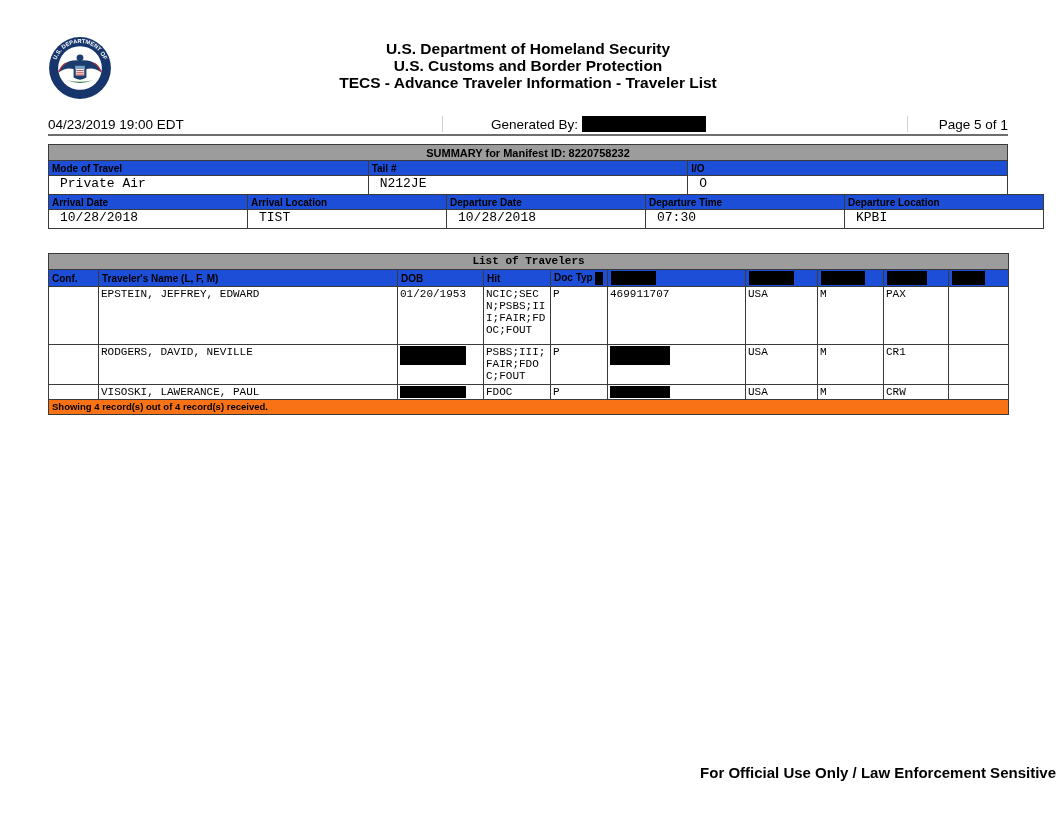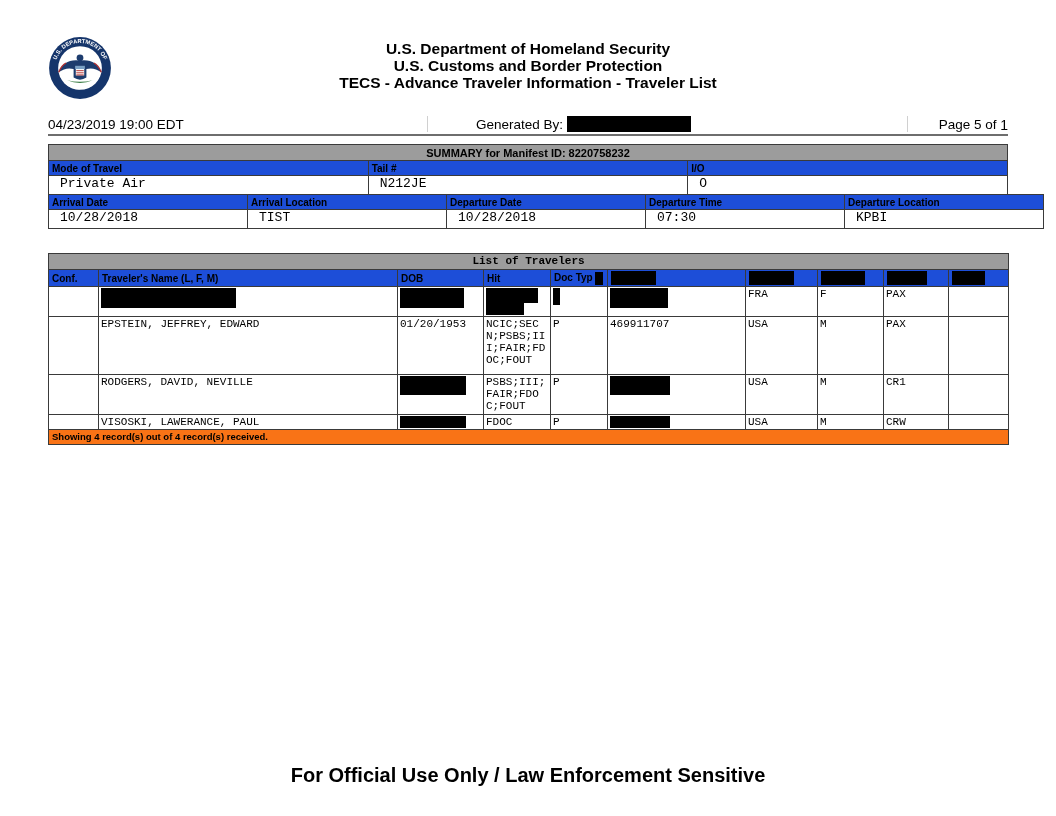--- a/index.html
+++ b/index.html
@@ -16,7 +16,7 @@
            padding-bottom:2px;font-size:13.5px;align-items:flex-end;}
   .ib-left{flex:0 0 379px;}
   .ib-center{flex:1 1 auto;border-left:1px solid #d0d0d0;border-right:1px solid #d0d0d0;
-             display:flex;align-items:center;gap:4px;padding-left:48px;}
+             display:flex;align-items:center;gap:4px;padding-left:48px;margin-left:15px;}
   .ib-right{flex:0 0 100px;text-align:right;white-space:nowrap;}
   .pg2{font-size:14px;position:relative;top:1px;}
 

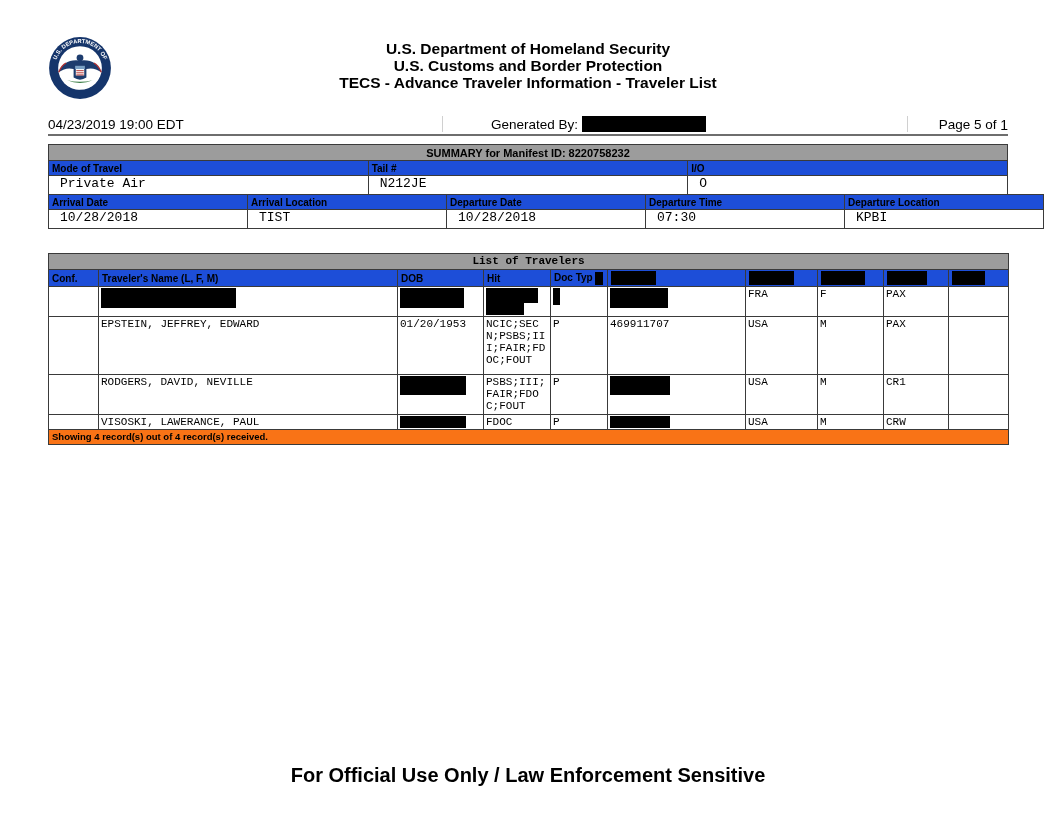--- a/index.html
+++ b/index.html
@@ -176,29 +176,6 @@
         </tr>
     </thead>
     <tbody id="trav-body">
-        <tr style="height: 26px;">
-          <td class="c-conf"></td>
-          <td class="c-name">
-            <div class="redact" style="width: 135px; height: 20px;"></div>
-          </td>
-          <td class="c-dob">
-            <div class="redact" style="width: 64px; height: 20px;"></div>
-          </td>
-          <td class="c-hit">
-            <div class="redact" style="width: 52px; height: 15px;"></div>
-            <div class="redact" style="width: 38px; height: 12px;"></div>
-          </td>
-          <td class="c-doc-type">
-            <div class="redact" style="width: 7px; height: 17px;"></div>
-          </td>
-          <td class="c-doc-number">
-            <div class="redact" style="width: 58px; height: 20px;"></div>
-          </td>
-          <td class="c-citizenship"><span>FRA</span></td>
-          <td class="c-gender"><span>F</span></td>
-          <td class="c-status"><span>PAX</span></td>
-          <td class="c-extra"></td>
-        </tr>
         <tr style="height: 58px;">
           <td class="c-conf"></td>
           <td class="c-name"><span>EPSTEIN, JEFFREY, EDWARD</span></td>

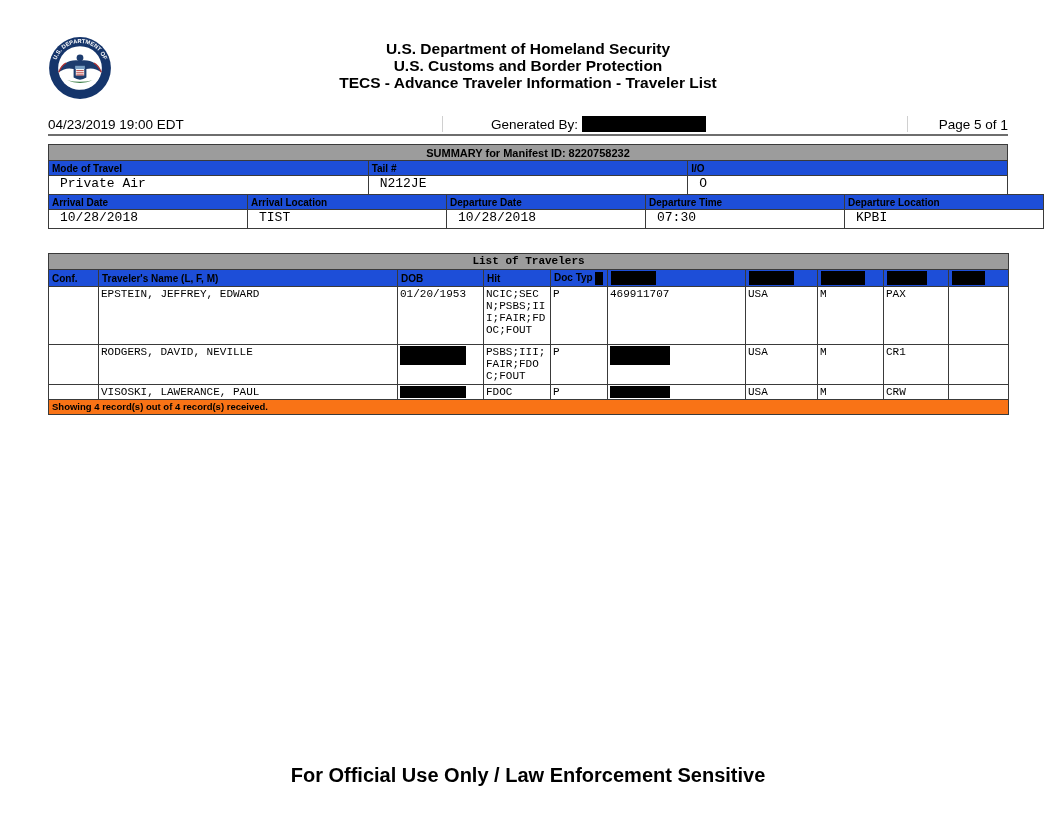--- a/index.html
+++ b/index.html
@@ -46,8 +46,8 @@
   .gen-redact{width:124px;height:16px;background:#000;display:inline-block;}
 
   
-  .classification{position:absolute;top:764px;left:0;width:100%;text-align:center;
-                  font-weight:bold;font-size:20px;}
+  .classification{position:absolute;top:764px;left:0;width:100%;text-align:right;
+                  font-weight:bold;font-size:15px;}
 </style>
 </head>
 <body>

